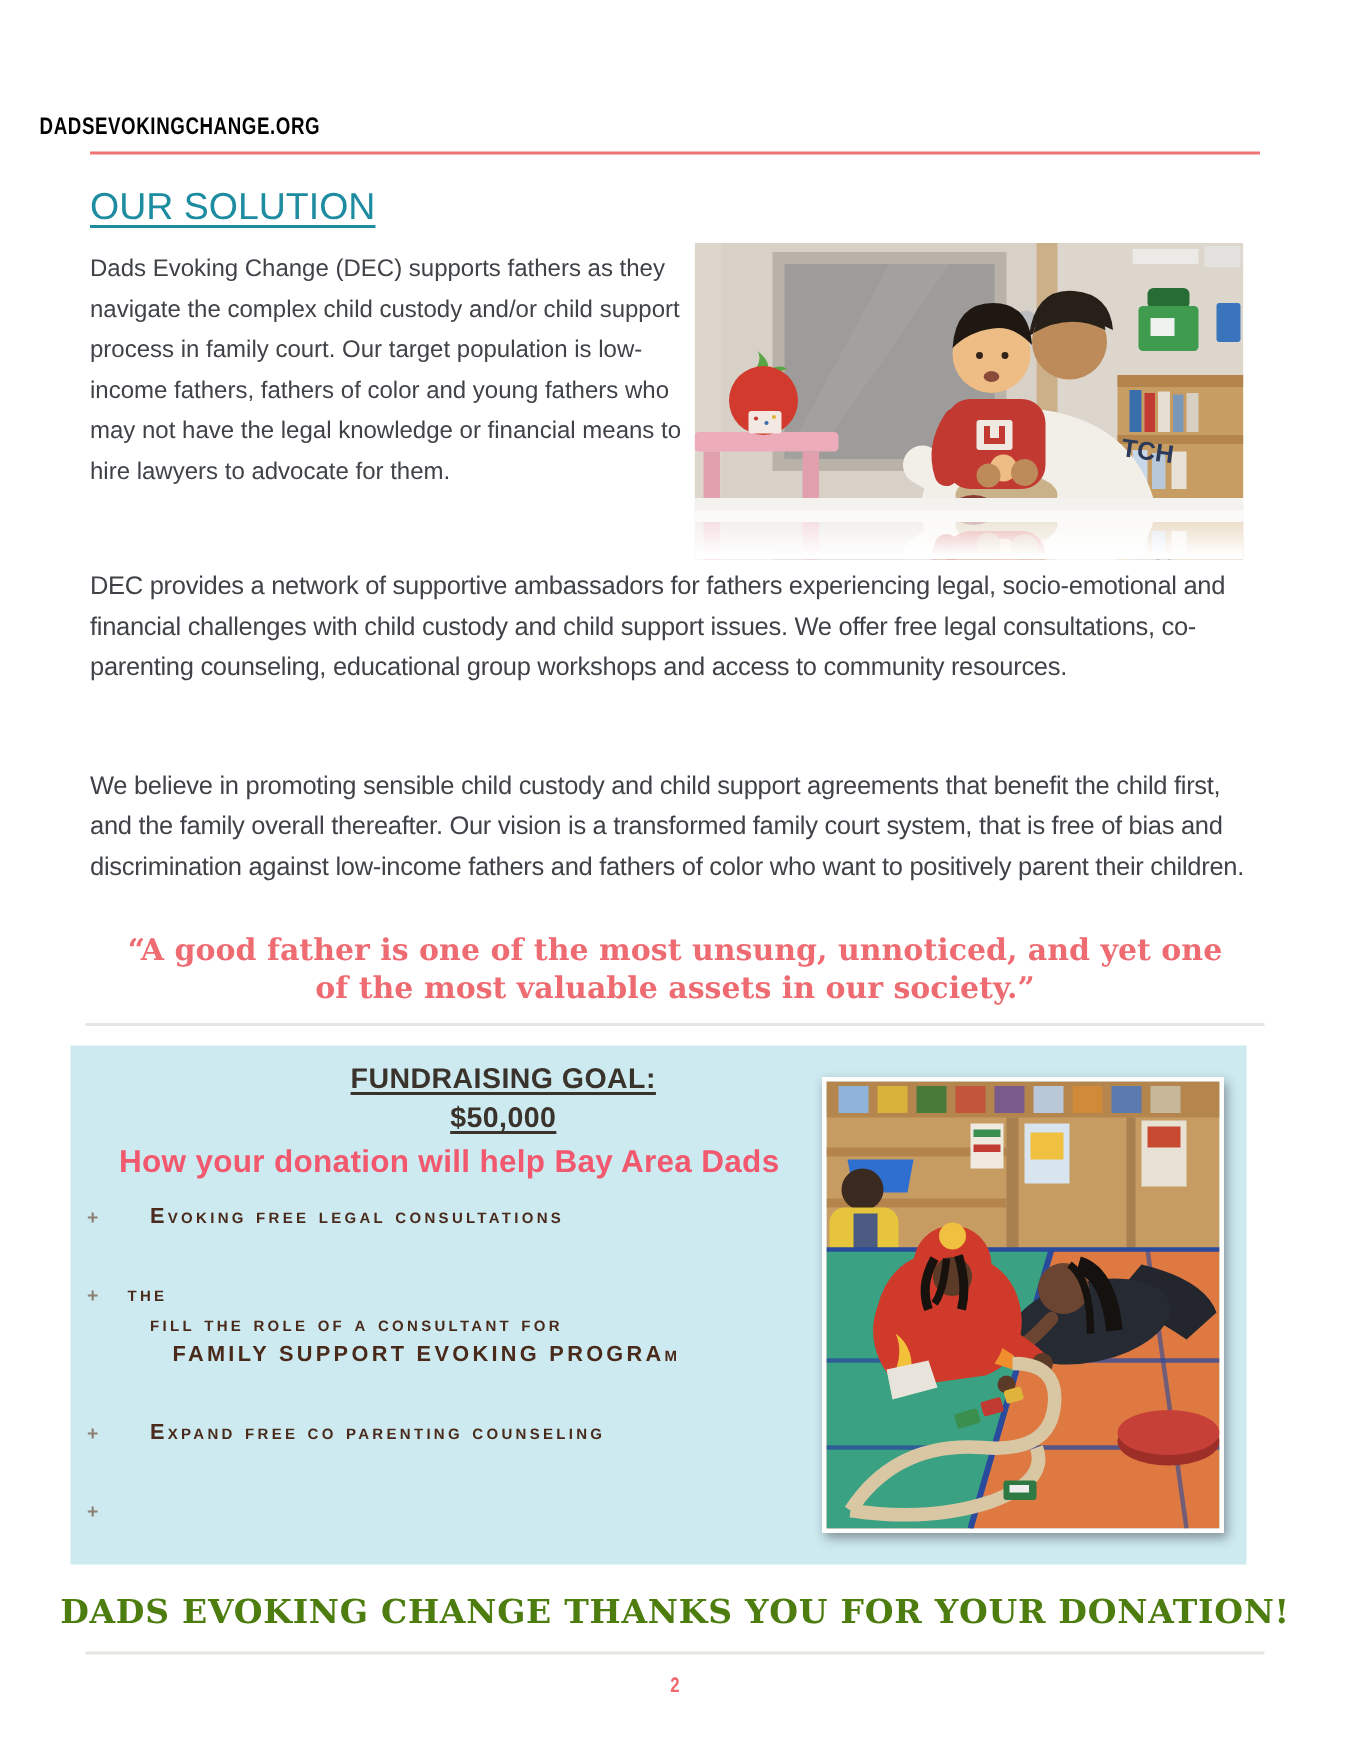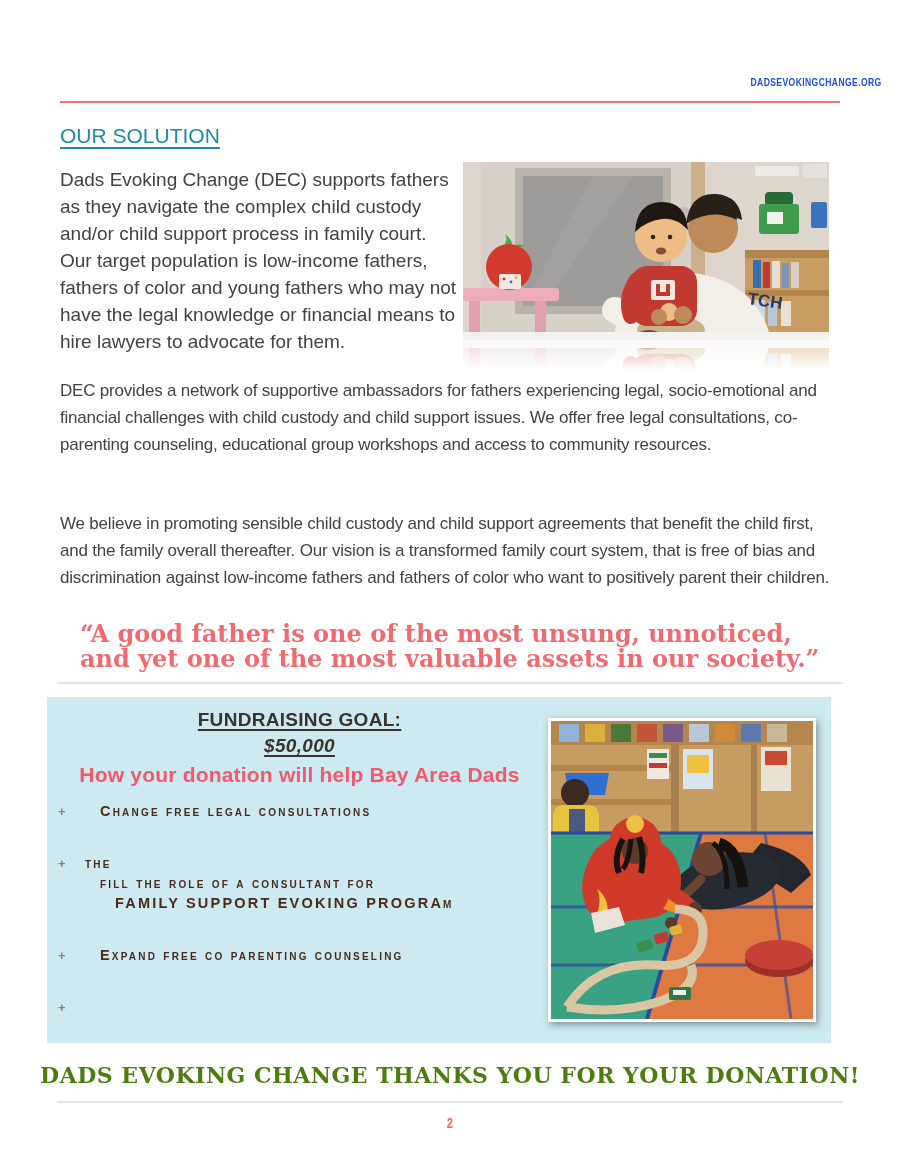--- a/index.html
+++ b/index.html
@@ -7,8 +7,8 @@
         font-family:"Liberation Sans",sans-serif;color:#3f4347;}
 
   
-  .site-url{position:absolute;top:76px;left:0;width:100%;text-align:right;
-            color:#1d4ed8;font-size:11px;font-weight:bold;letter-spacing:.5px;}
+  .site-url{position:absolute;top:76px;left:0;width:100%;text-align:left;
+            color:#000000;font-size:16px;font-weight:bold;letter-spacing:.5px;}
   .site-url span{display:inline-block;transform:scaleX(.78);}
   .header-rule{position:absolute;top:101px;left:60px;width:780px;height:2px;background:#f17474;}
 

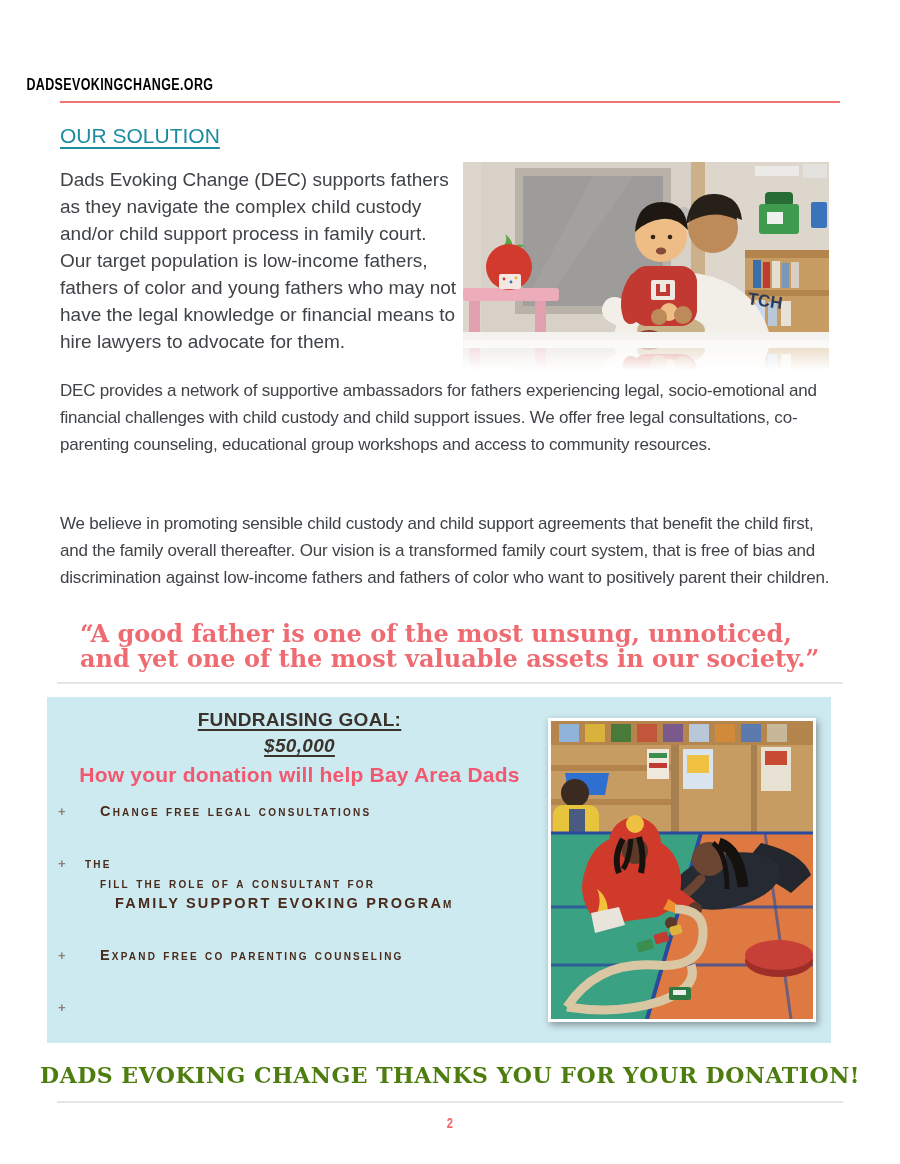--- a/index.html
+++ b/index.html
@@ -14,7 +14,7 @@
 
   
   .our-solution{position:absolute;top:124px;left:60px;margin:0;color:#1d8ca1;
-                font-size:21px;font-weight:normal;text-decoration:underline;
+                font-size:25px;font-weight:normal;text-decoration:underline;
                 text-underline-offset:4px;text-decoration-thickness:1.5px;}
   .intro{position:absolute;top:160px;left:60px;width:780px;height:215px;}
   .p1{position:absolute;top:6px;left:0;width:398px;margin:0;

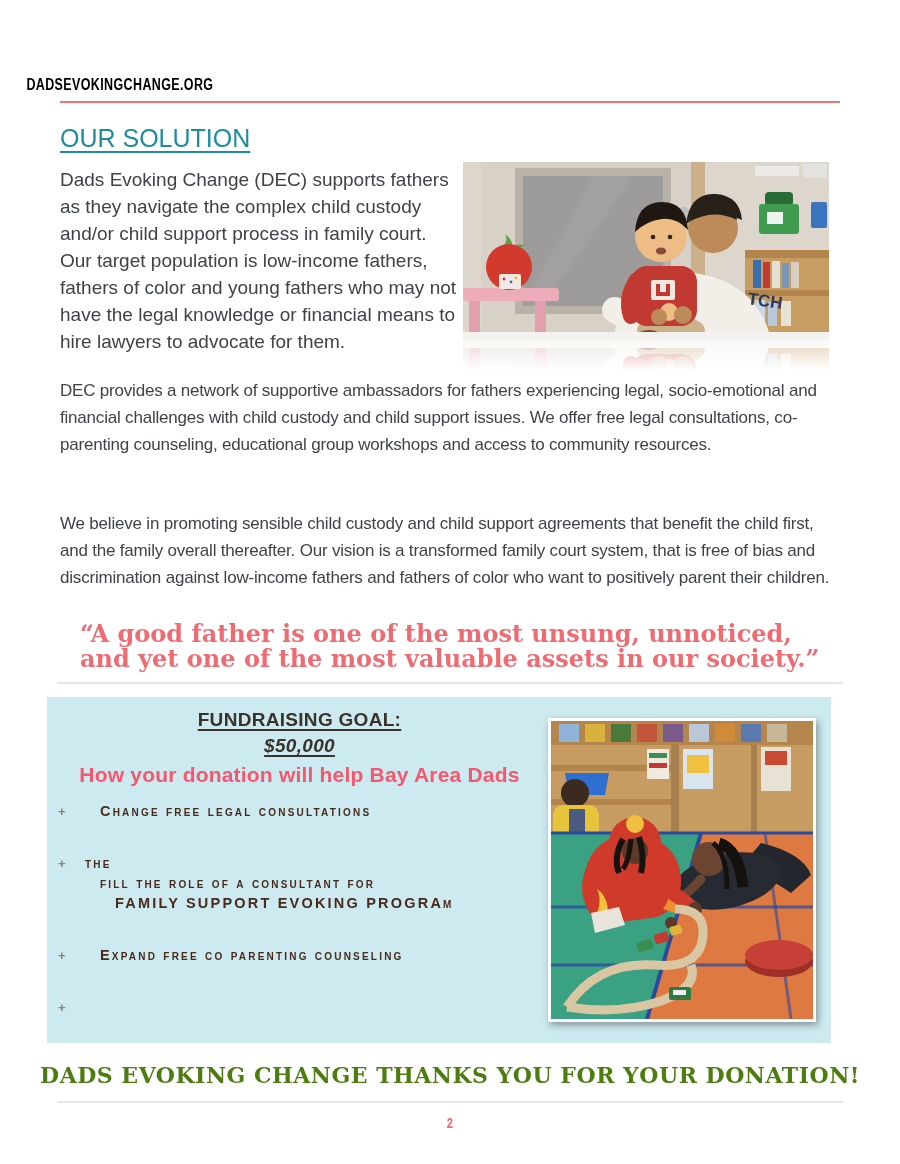--- a/index.html
+++ b/index.html
@@ -18,7 +18,7 @@
                 text-underline-offset:4px;text-decoration-thickness:1.5px;}
   .intro{position:absolute;top:160px;left:60px;width:780px;height:215px;}
   .p1{position:absolute;top:6px;left:0;width:398px;margin:0;
-      font-size:19px;line-height:27px;}
+      font-size:16px;line-height:27px;}
   .p-wide{position:absolute;left:60px;width:784px;margin:0;
           font-size:17px;line-height:27px;letter-spacing:-.2px;}
   .p2{top:377px;}

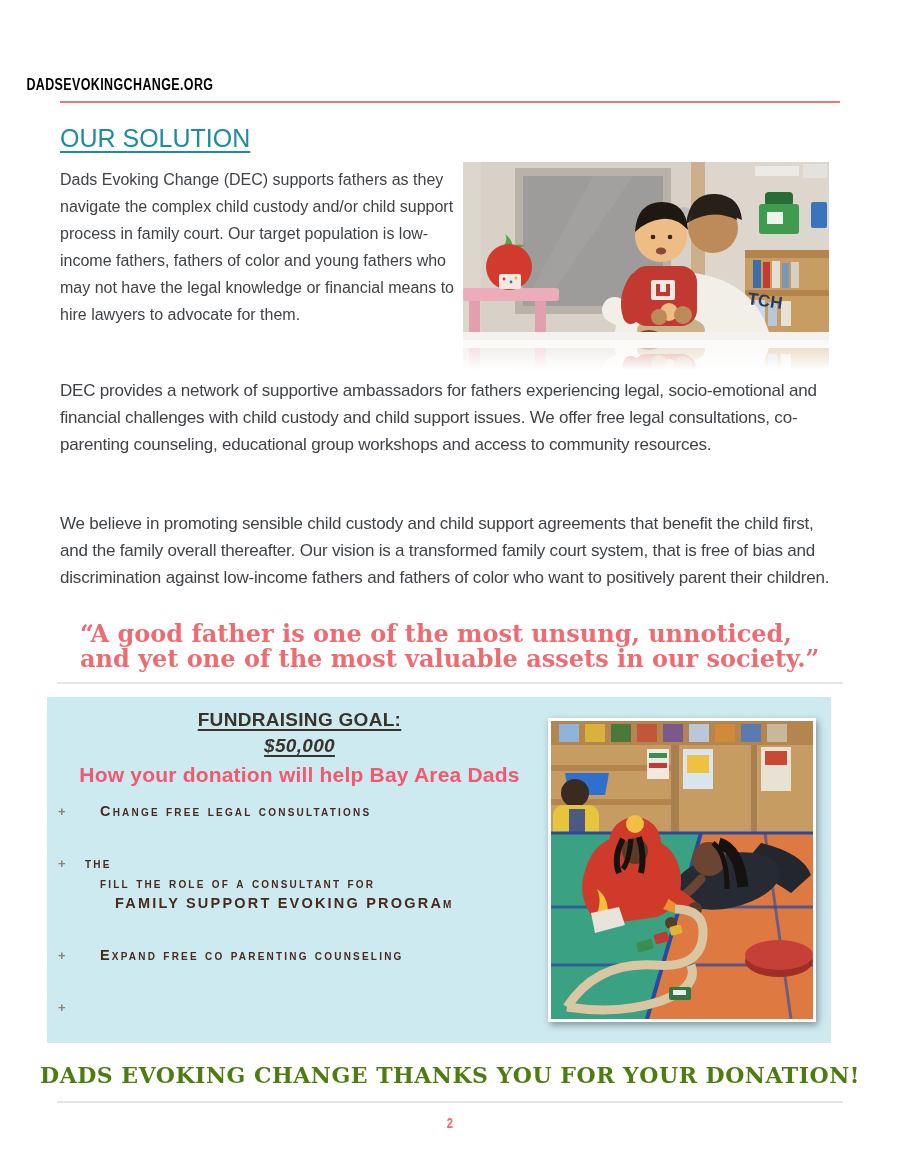--- a/index.html
+++ b/index.html
@@ -23,9 +23,9 @@
           font-size:17px;line-height:27px;letter-spacing:-.2px;}
   .p2{top:377px;}
   .p3{top:510px;}
-  .quote{position:absolute;top:621px;left:80px;width:740px;margin:0;
+  .quote{position:absolute;top:621px;left:80px;width:740px;margin:0;text-align:center;
          font-family:"DejaVu Serif",serif;font-weight:bold;color:#ef6b72;
-         font-size:24px;line-height:25px;}
+         font-size:20px;line-height:25px;}
   .rule-gray{position:absolute;left:57px;width:786px;height:2px;background:#e6e5e2;}
   .rule-1{top:682px;}
   .rule-2{top:1101px;}

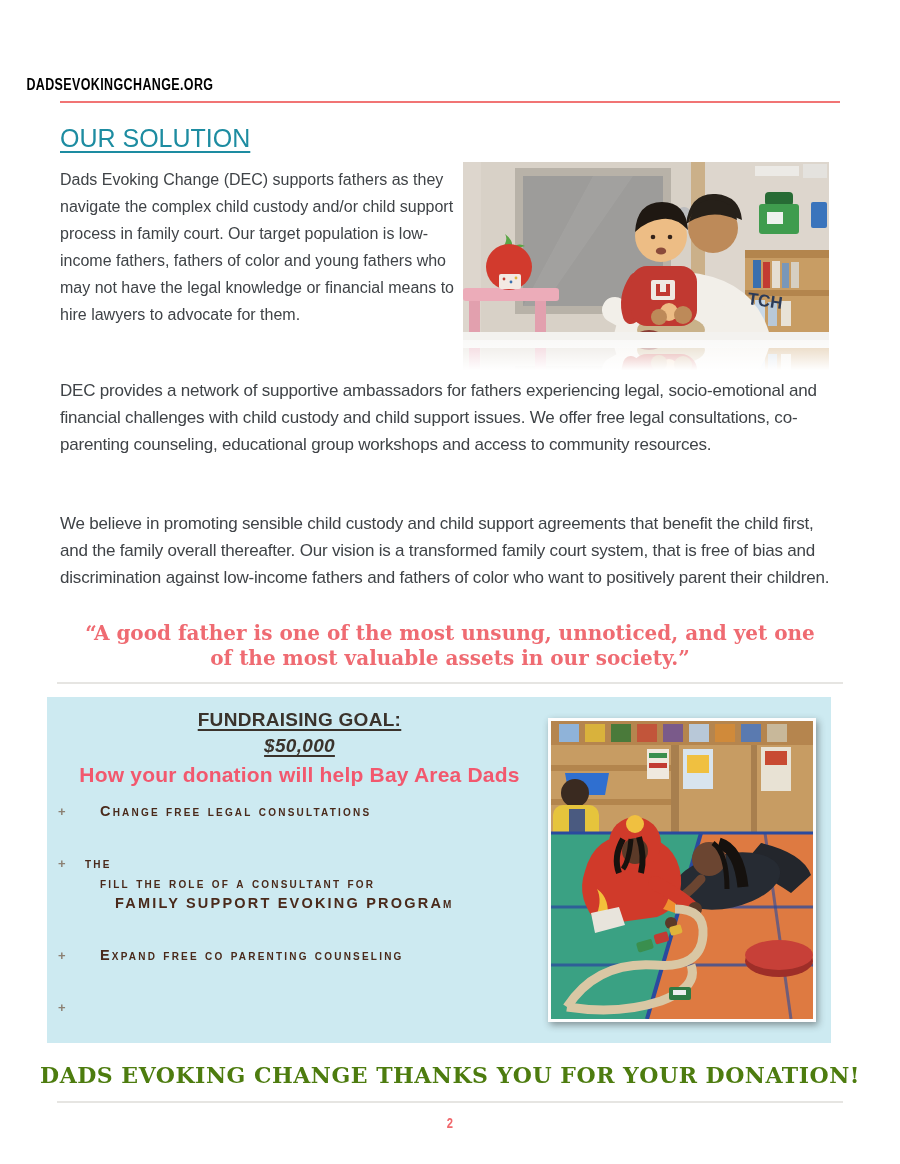--- a/index.html
+++ b/index.html
@@ -41,7 +41,7 @@
   
   .fund-box{position:absolute;left:47px;top:697px;width:784px;height:346px;background:#cdeaf1;}
   .goal-label,.goal-amount{position:absolute;left:0;width:505px;margin:0;text-align:center;
-        color:#3a332c;font-size:19px;font-weight:bold;letter-spacing:.3px;}
+        color:#3a332c;font-size:19px;font-weight:bold;letter-spacing:.3px;padding-left:36px;}
   .goal-label{top:12px;}
   .goal-amount{top:38px;font-style:italic;}
   .goal-label span,.goal-amount span{text-decoration:underline;text-decoration-thickness:1.5px;text-underline-offset:3px;}

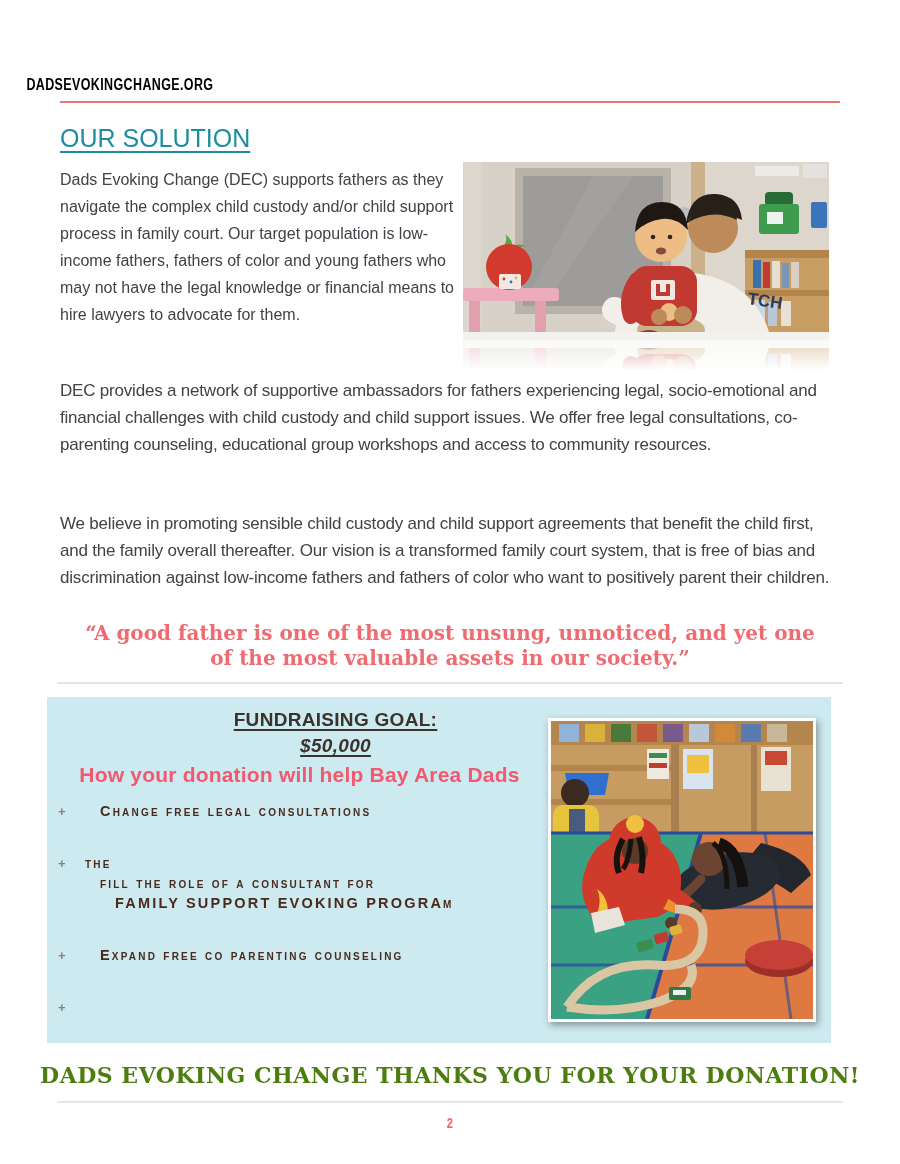--- a/index.html
+++ b/index.html
@@ -43,7 +43,7 @@
   .goal-label,.goal-amount{position:absolute;left:0;width:505px;margin:0;text-align:center;
         color:#3a332c;font-size:19px;font-weight:bold;letter-spacing:.3px;padding-left:36px;}
   .goal-label{top:12px;}
-  .goal-amount{top:38px;font-style:italic;}
+  .goal-amount{top:38px;}
   .goal-label span,.goal-amount span{text-decoration:underline;text-decoration-thickness:1.5px;text-underline-offset:3px;}
   .donation-heading{position:absolute;top:66px;left:0;width:505px;margin:0;text-align:center;
         color:#f2586e;font-size:21px;font-weight:bold;letter-spacing:.2px;}

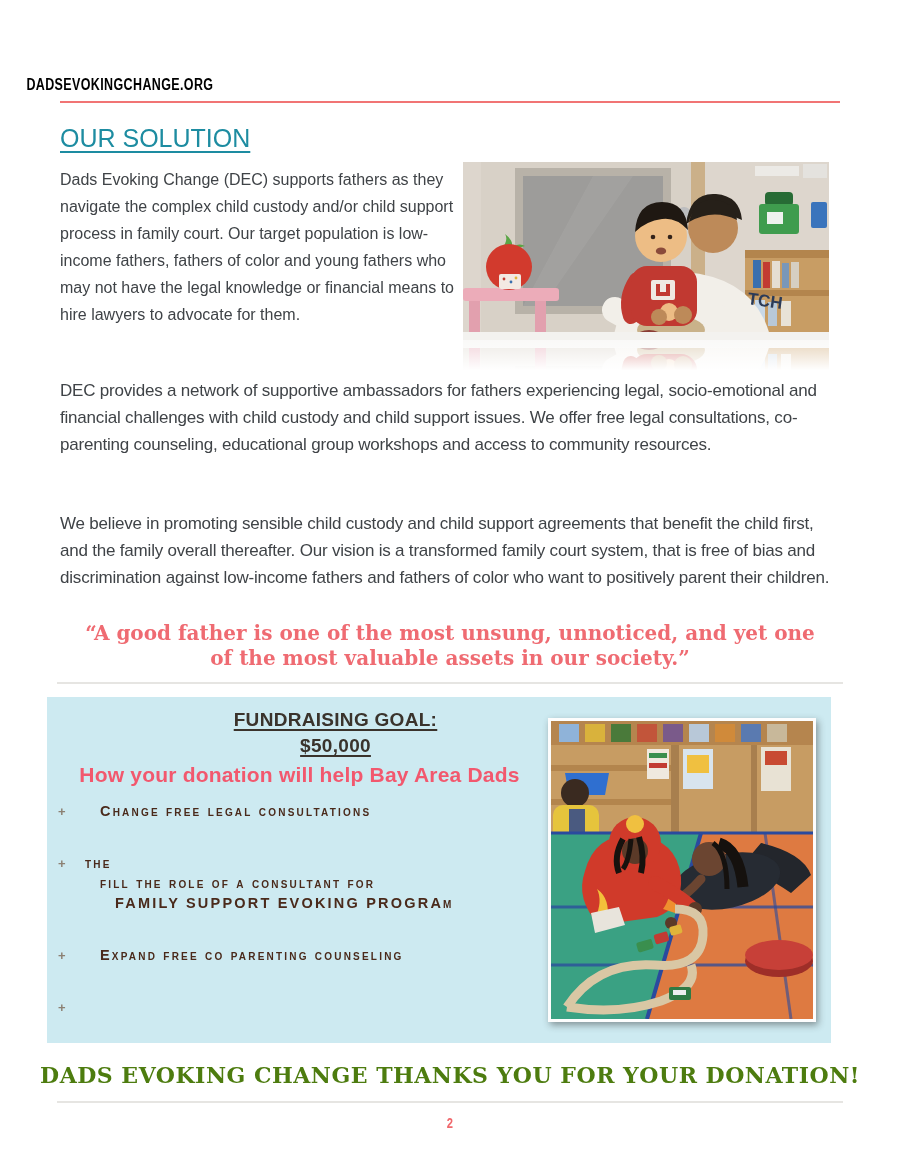--- a/index.html
+++ b/index.html
@@ -173,7 +173,7 @@
     <div class="goal-list">
         <div class="goal-item">
           <span class="plus">+</span>
-          <div class="bl bl-0">Change free legal consultations</div>
+          <div class="bl bl-0">Evoking free legal consultations</div>
         </div>
         <div class="goal-item">
           <span class="plus">+</span>

